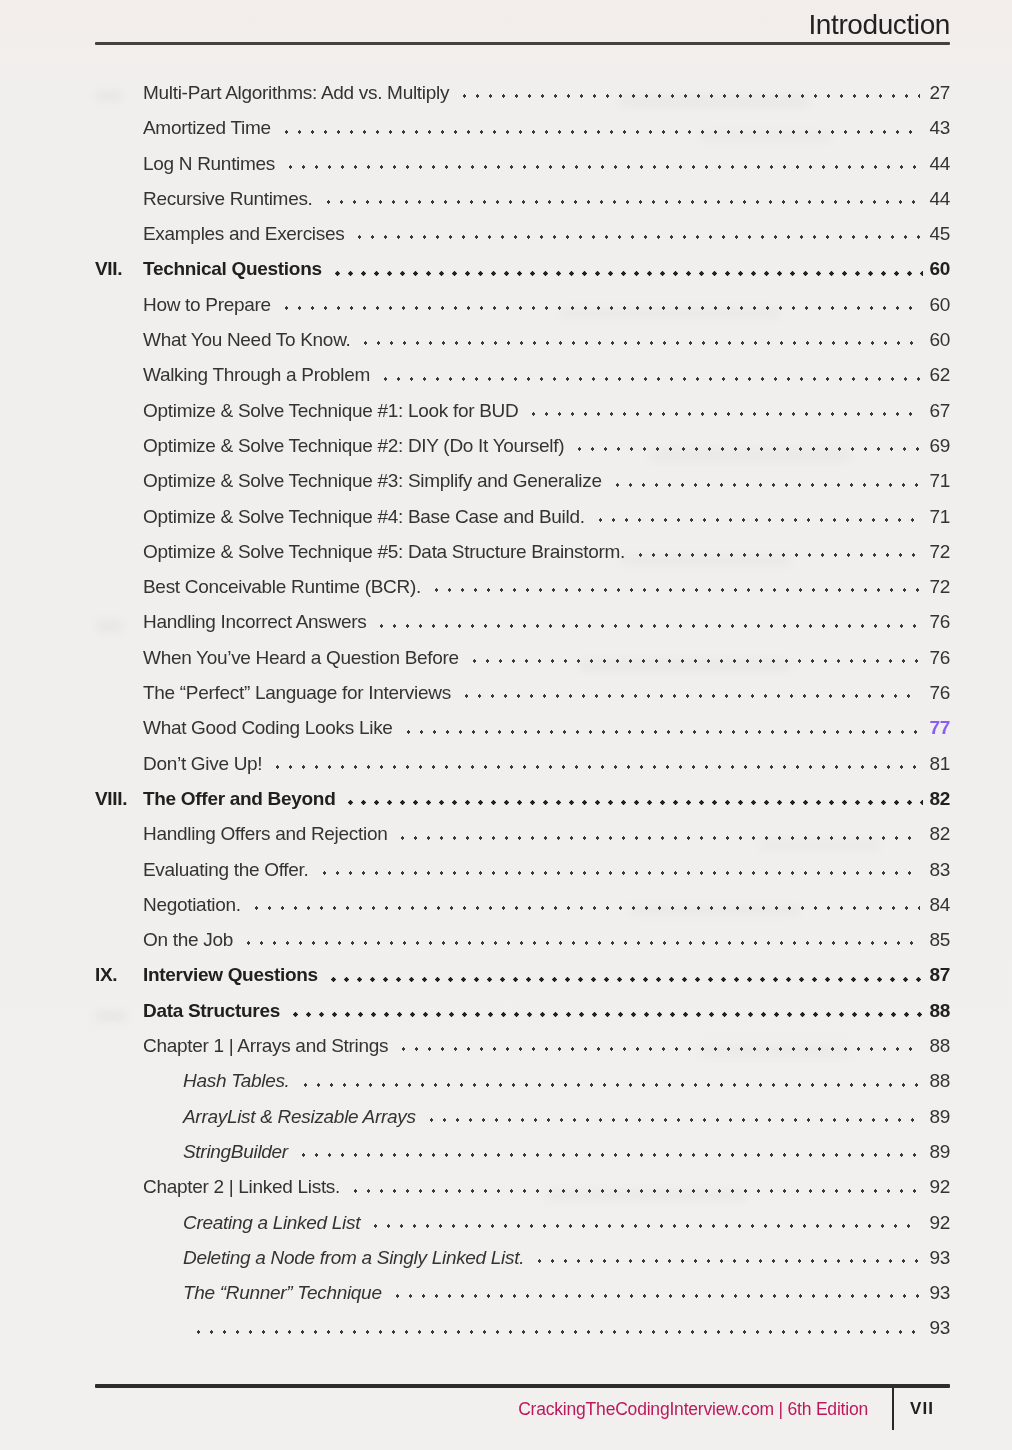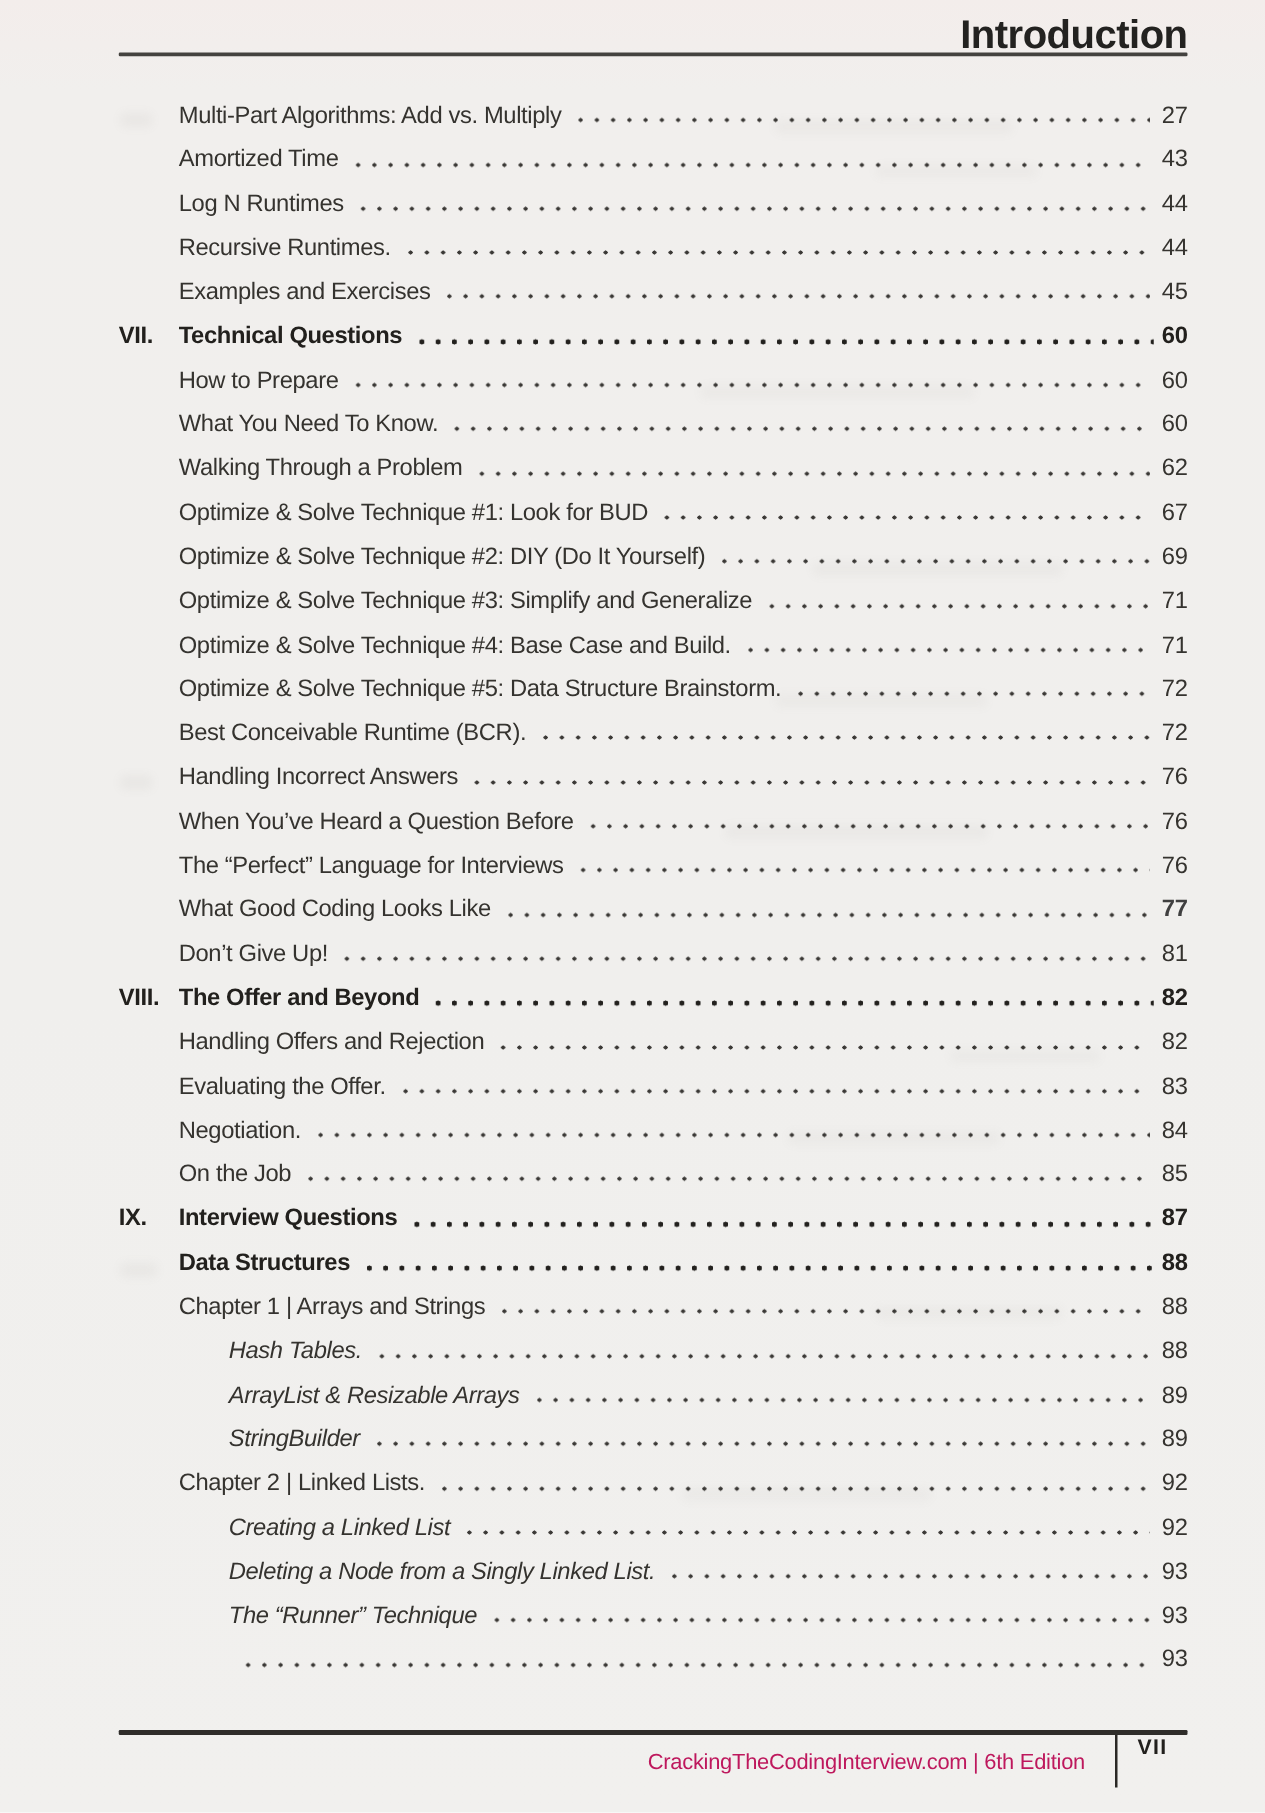--- a/index.html
+++ b/index.html
@@ -14,7 +14,7 @@
   
   .header-title{
     position:absolute;top:9px;right:62px;
-    font-size:32px;font-weight:700;color:#232220;letter-spacing:-0.4px;
+    font-size:28px;font-weight:400;color:#232220;letter-spacing:-0.4px;
   }
   .header-rule{
     position:absolute;top:42px;left:95px;right:62px;height:3px;

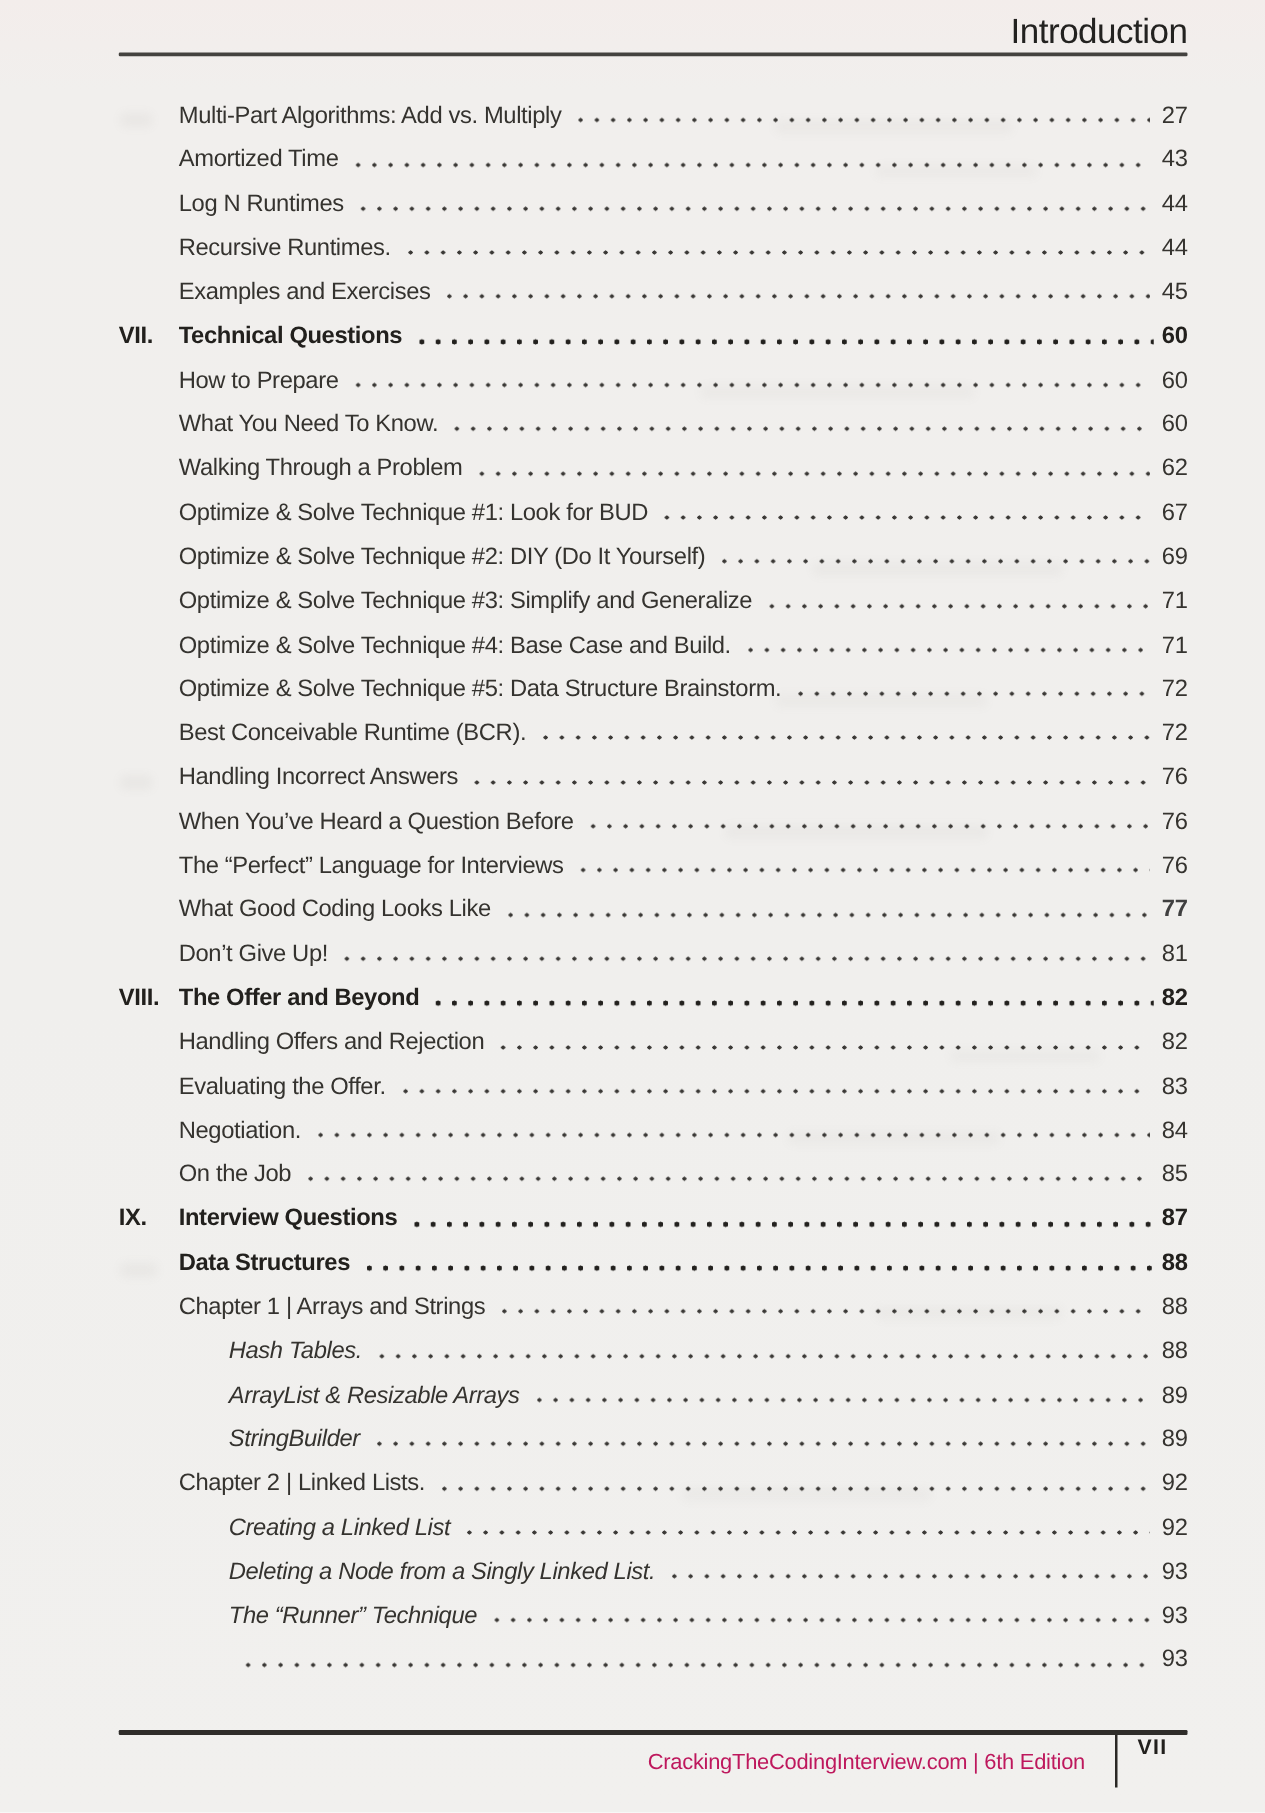--- a/index.html
+++ b/index.html
@@ -47,7 +47,7 @@
     background-size:13px 5px;
   }
   .s-italic .label{font-style:italic;}
-  .pb .pagenum{font-weight:700;color:#404040;}
+  .pb .pagenum{font-weight:700;color:#8b5cf6;}
 
   
   .footer-rule{

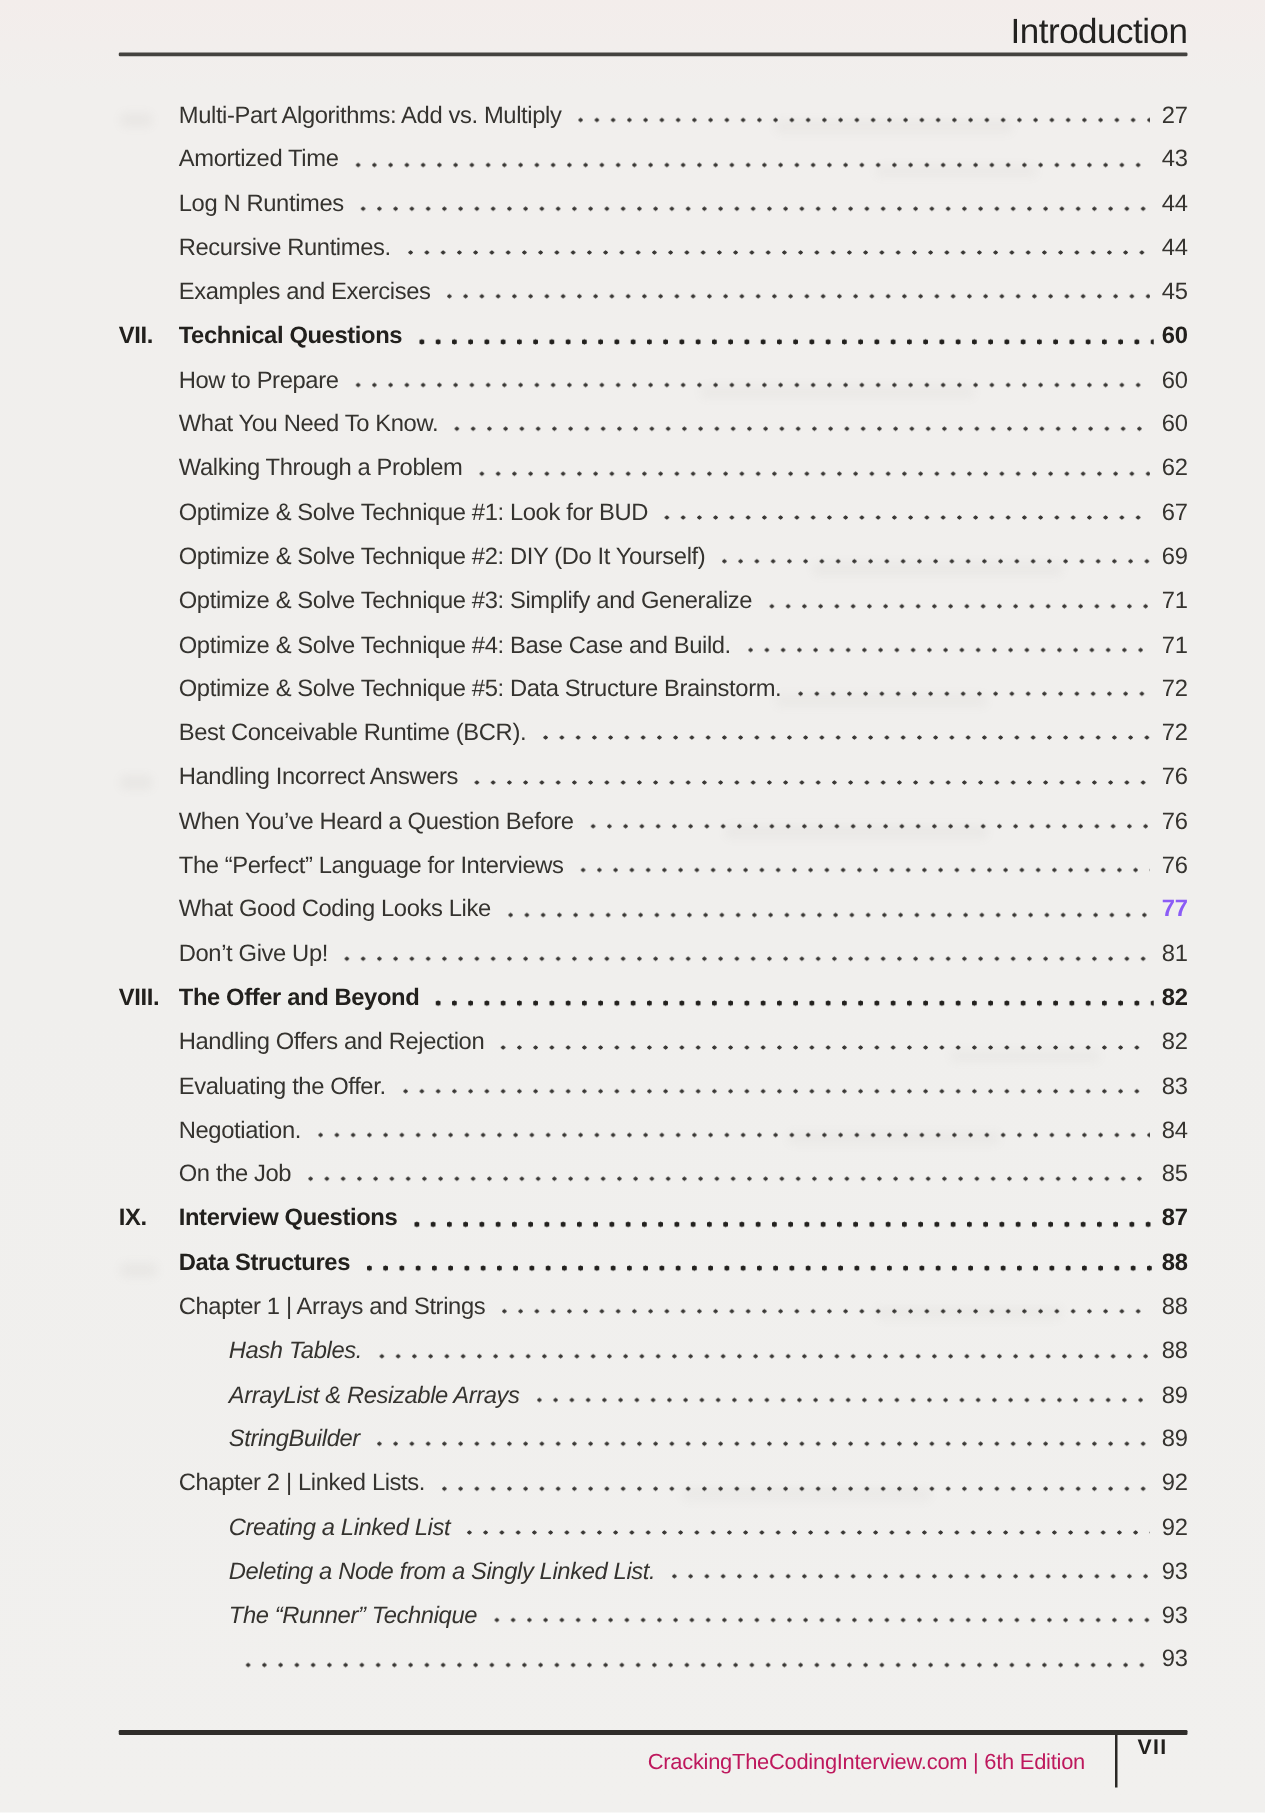--- a/index.html
+++ b/index.html
@@ -60,7 +60,7 @@
   }
   .footer-text{margin-top:11px;font-size:17.5px;color:#be185d;letter-spacing:-0.2px;}
   .footer-divider{width:2px;height:42px;background:#2a2825;margin-left:24px;}
-  .footer-page{width:56px;text-align:center;font-size:17px;font-weight:700;color:#22201d;letter-spacing:1px;}
+  .footer-page{width:56px;text-align:center;margin-top:11px;font-size:17px;font-weight:700;color:#22201d;letter-spacing:1px;}
 
   
   .ghost{position:absolute;background:#8a8680;border-radius:4px;filter:blur(4px);pointer-events:none;}

